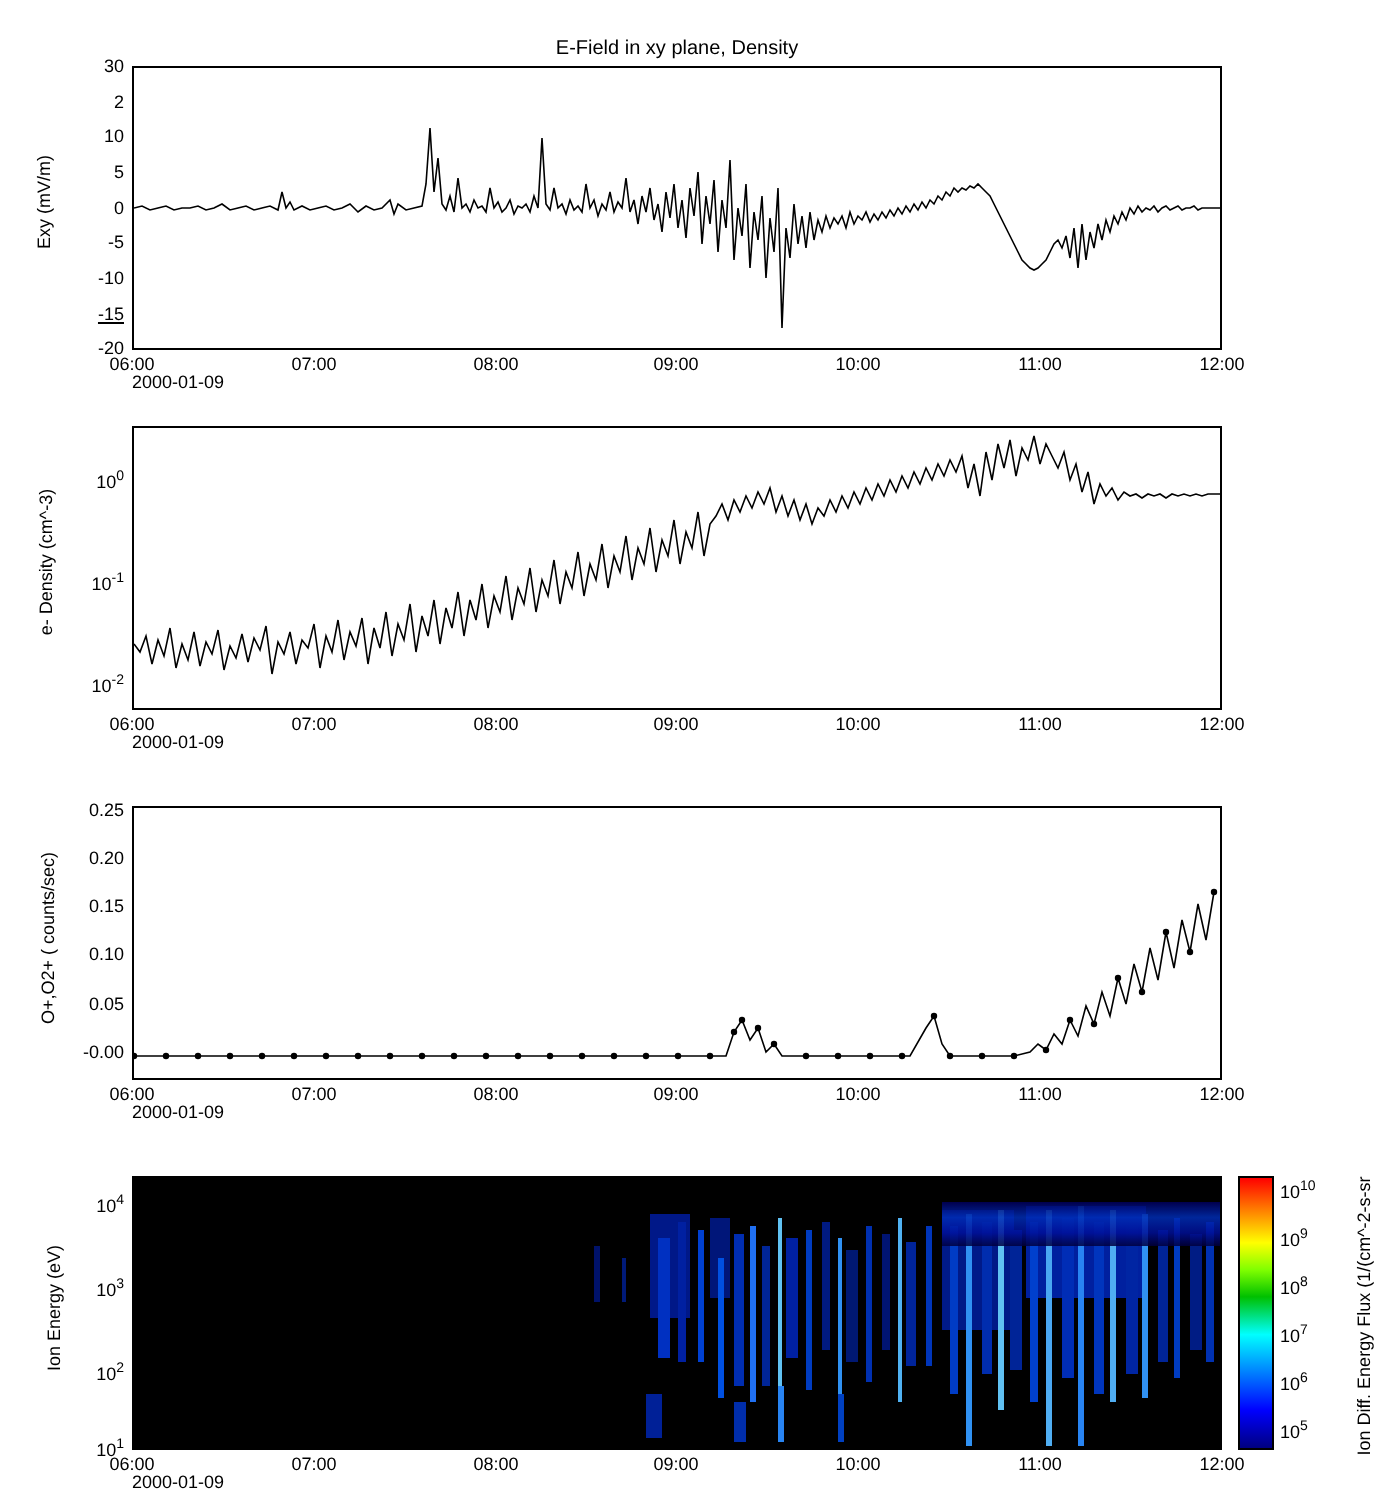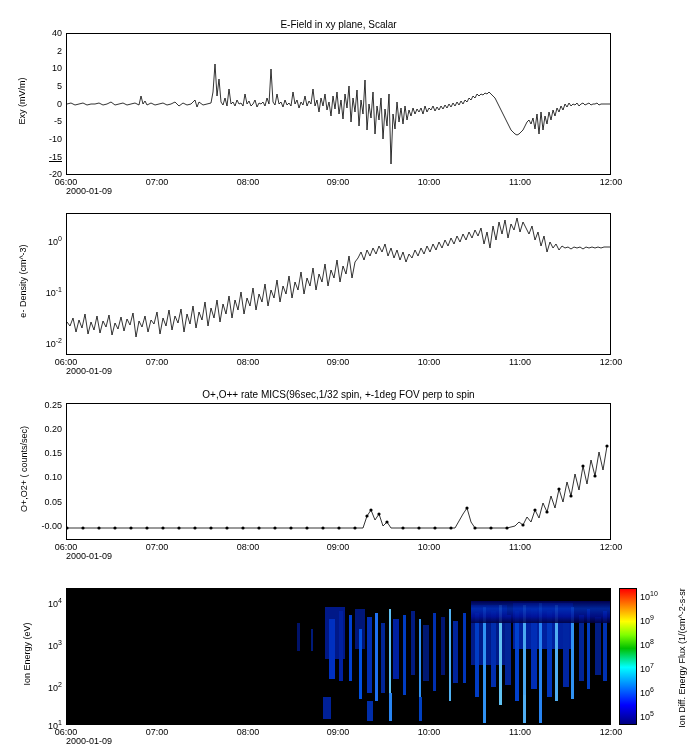--- a/index.html
+++ b/index.html
@@ -51,7 +51,7 @@
 530,69 532,71 534,70 536,70 538,70 540,70 543,70"></polyline>
       </svg>
     </div>
-    <div class="title" style="left:66px;top:19px;width:545px;">E-Field in xy plane, Scalar</div>
+    <div class="title" style="left:66px;top:19px;width:545px;">E-Field in xy plane, Density</div>
     <div class="ylabel" style="left:-23px;top:96px;width:90px;text-align:center;transform:rotate(-90deg);">Exy (mV/m)</div>
 
     <div class="tick ytick" style="left:22px;top:28px;width:40px;">40</div>

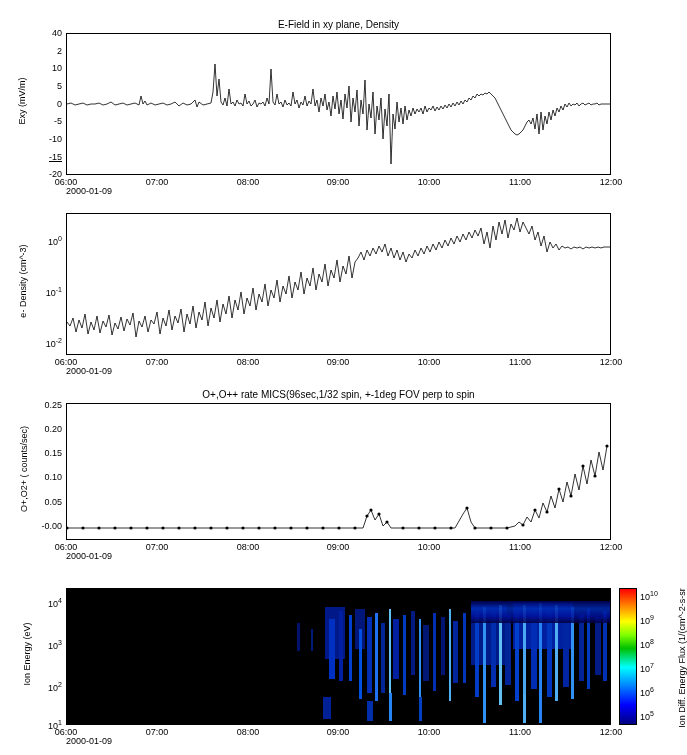--- a/index.html
+++ b/index.html
@@ -54,7 +54,7 @@
     <div class="title" style="left:66px;top:19px;width:545px;">E-Field in xy plane, Density</div>
     <div class="ylabel" style="left:-23px;top:96px;width:90px;text-align:center;transform:rotate(-90deg);">Exy (mV/m)</div>
 
-    <div class="tick ytick" style="left:22px;top:28px;width:40px;">40</div>
+    <div class="tick ytick" style="left:22px;top:28px;width:40px;">30</div>
     <div class="tick ytick" style="left:22px;top:46px;width:40px;">2</div>
     <div class="tick ytick" style="left:22px;top:63px;width:40px;">10</div>
     <div class="tick ytick" style="left:22px;top:81px;width:40px;">5</div>

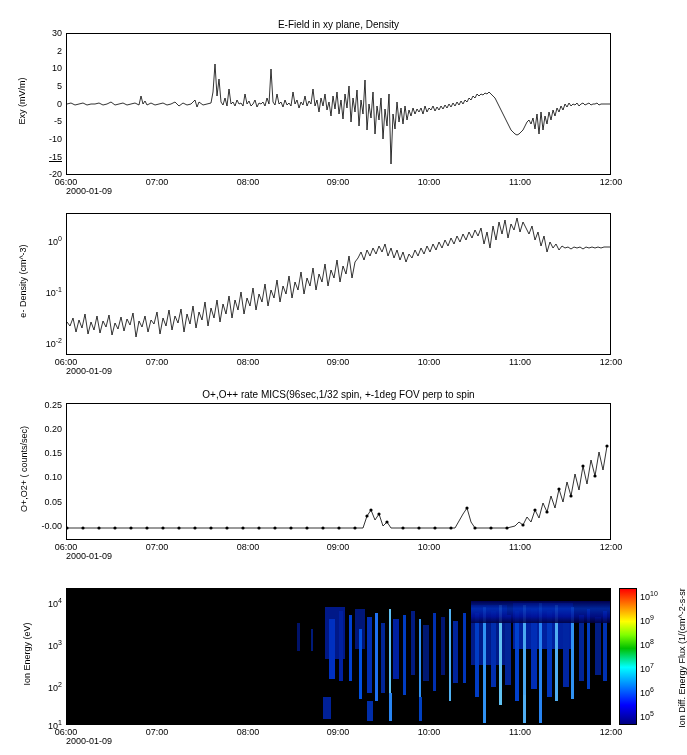--- a/index.html
+++ b/index.html
@@ -167,7 +167,6 @@
         </g>
       </svg>
     </div>
-    <div class="title" style="left:66px;top:9px;width:545px;">O+,O++ rate MICS(96sec,1/32 spin, +-1deg FOV perp to spin</div>
     <div class="ylabel" style="left:-38px;top:84px;width:124px;text-align:center;transform:rotate(-90deg);">O+,O2+ ( counts/sec)</div>
 
     <div class="tick ytick" style="left:16px;top:20px;width:46px;">0.25</div>

